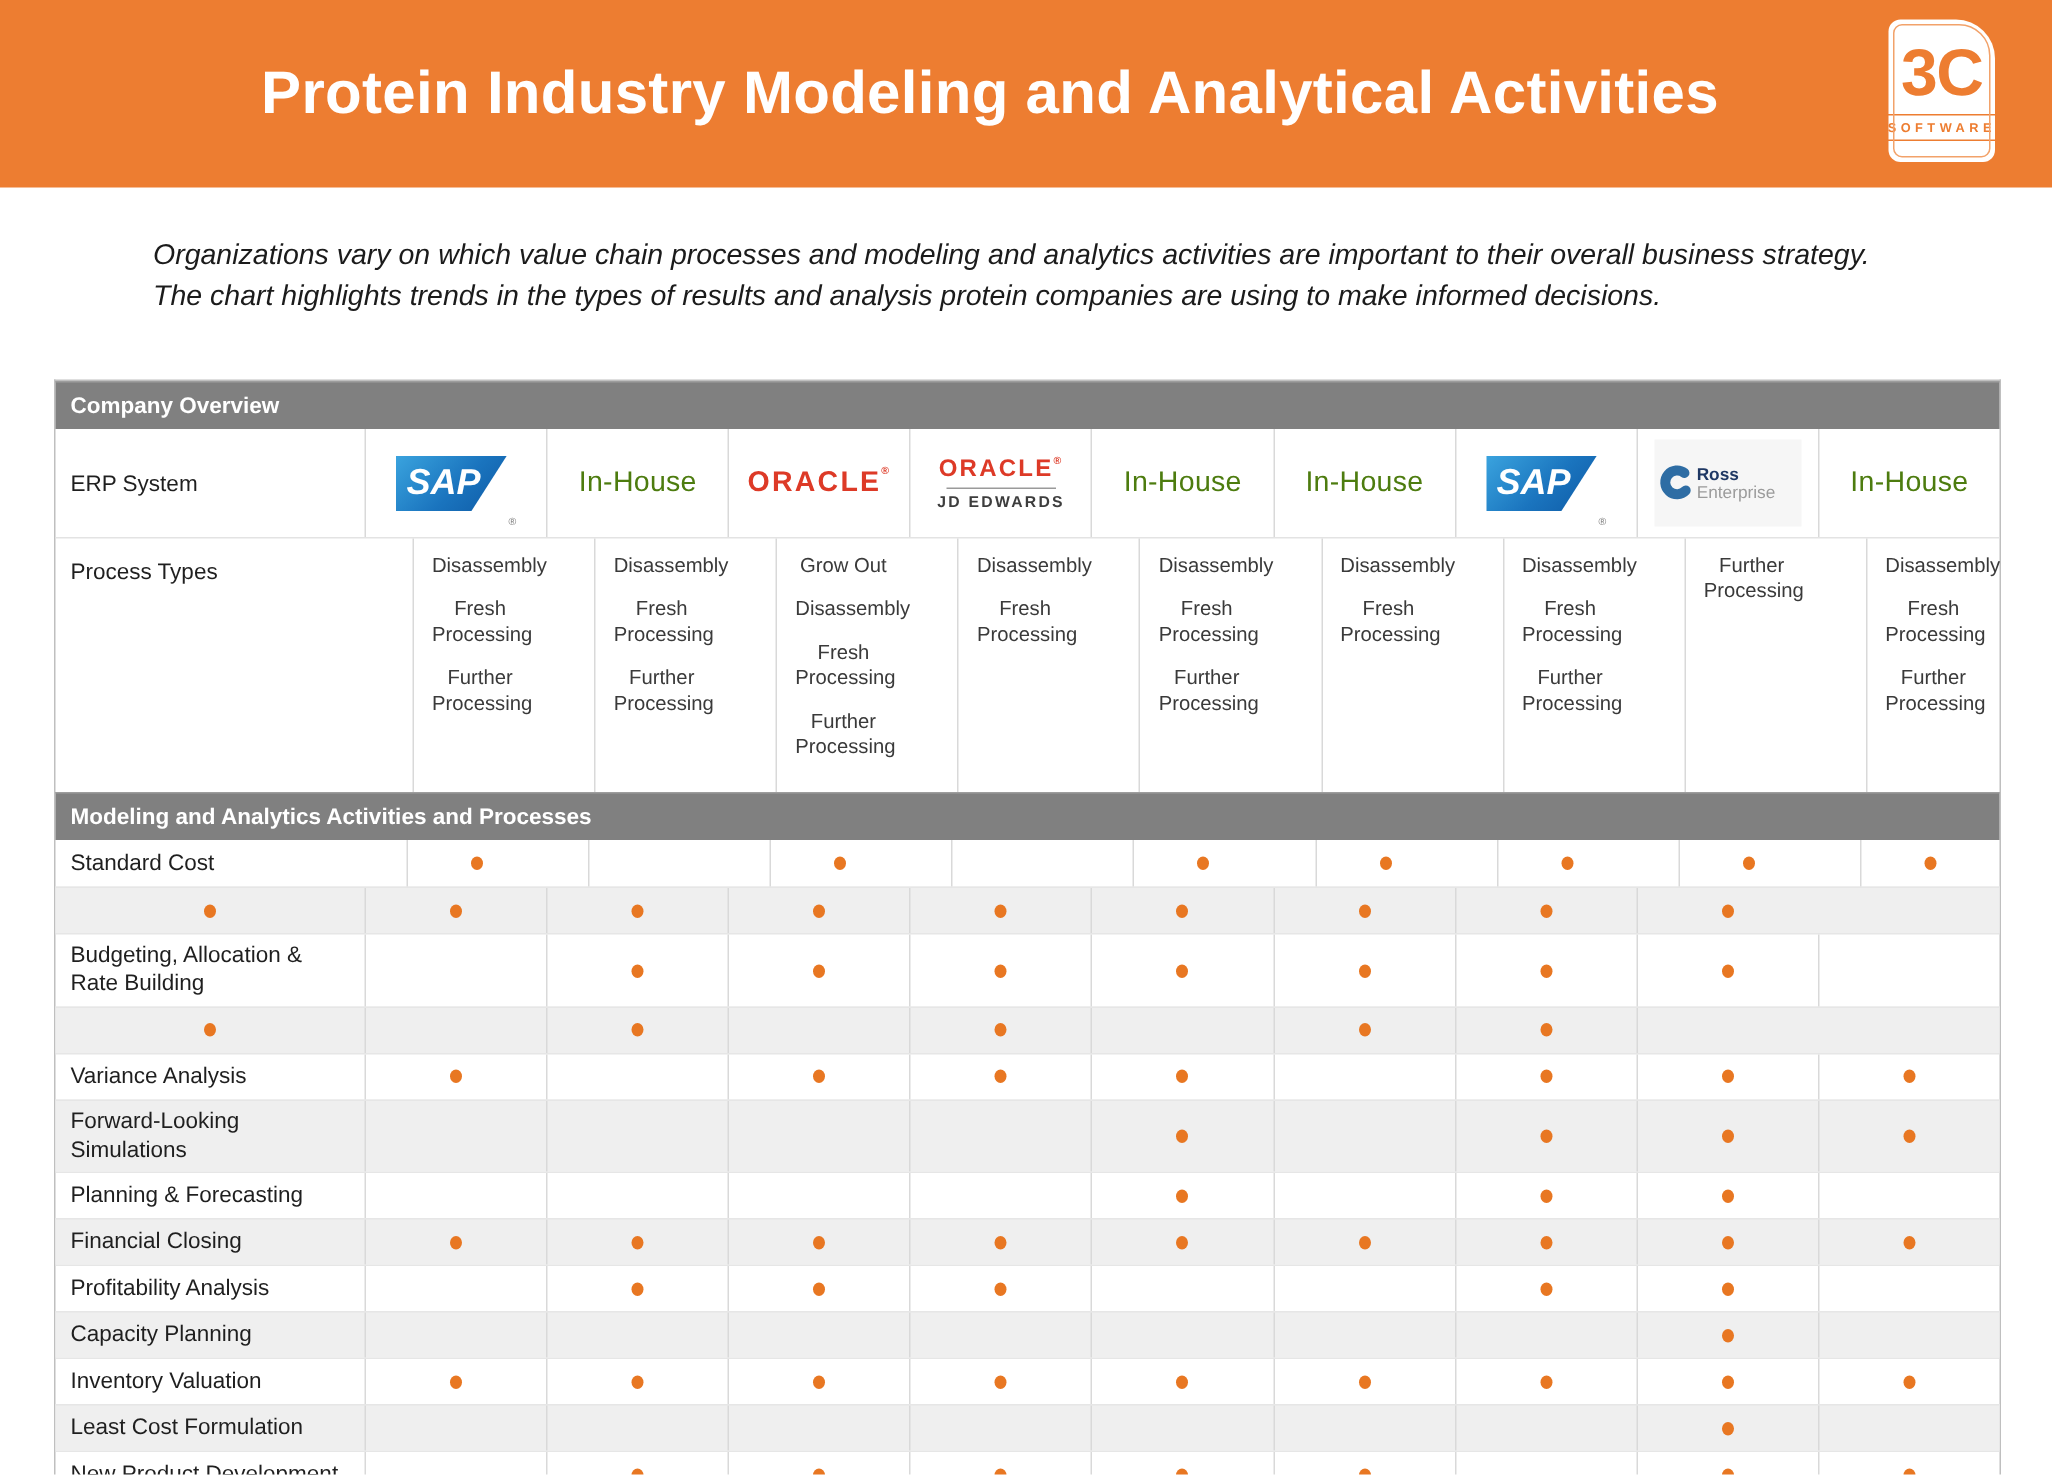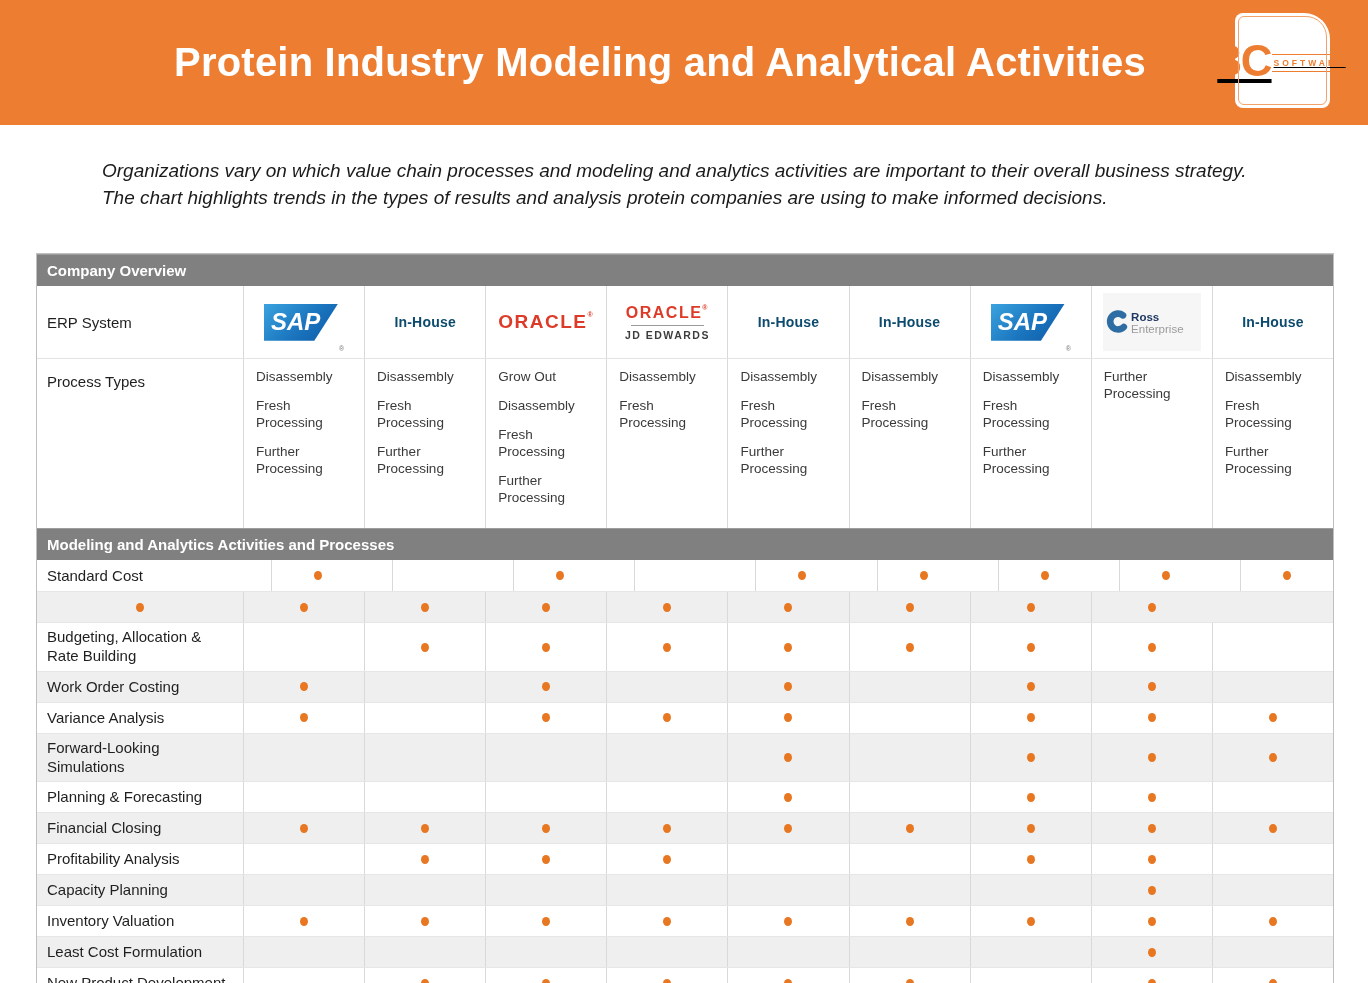--- a/index.html
+++ b/index.html
@@ -18,9 +18,9 @@
     padding-right:48px;
   }
   .logo-box {
-    position:absolute; top:13px; right:38px; width:95px; height:95px;
+    position:absolute; top:13px; right:38px; width:71px; height:95px;
     background:#ffffff; border-radius:8px 26px 8px 8px;
-    display:flex; flex-direction:row; align-items:center; justify-content:center;text-decoration:underline;
+    display:flex; flex-direction:column; align-items:center; justify-content:center;
   }
   .logo-box::after {
     content:""; position:absolute; inset:3px; pointer-events:none;

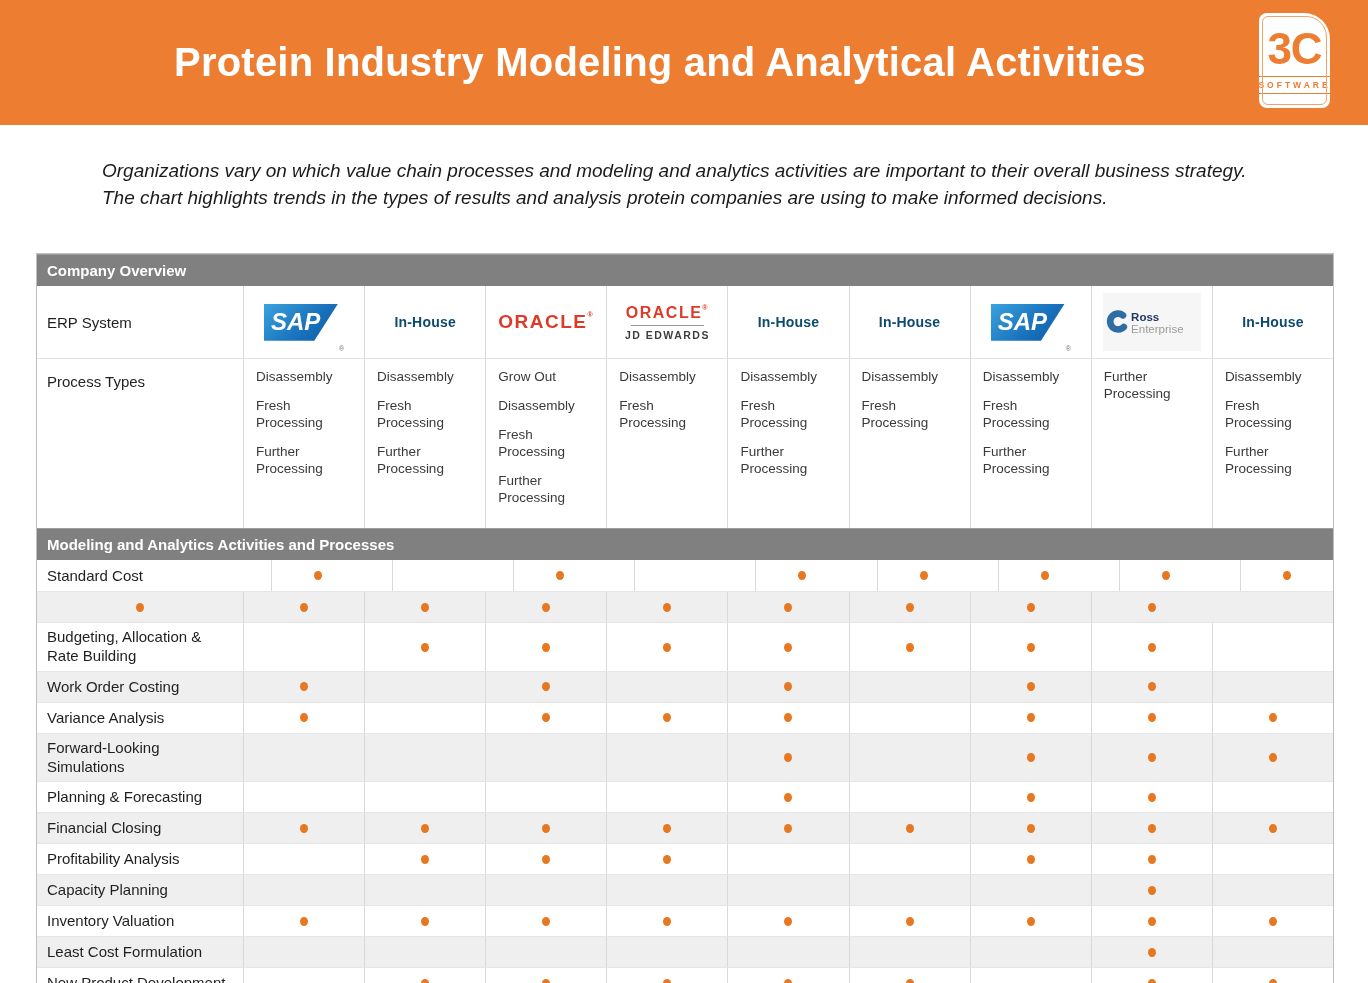--- a/index.html
+++ b/index.html
@@ -77,7 +77,7 @@
   .dot { width:8px; height:9px; border-radius:50%; background:#E87722; }
 
   
-  .inhouse { font-weight:700; font-size:14px; color:#0c4a6e; letter-spacing:0.2px; }
+  .inhouse { font-weight:400; font-size:19px; color:#4d7c0f; letter-spacing:0.2px; }
 
   .sap-logo {
     width:74px; height:37px; padding-left:7px;

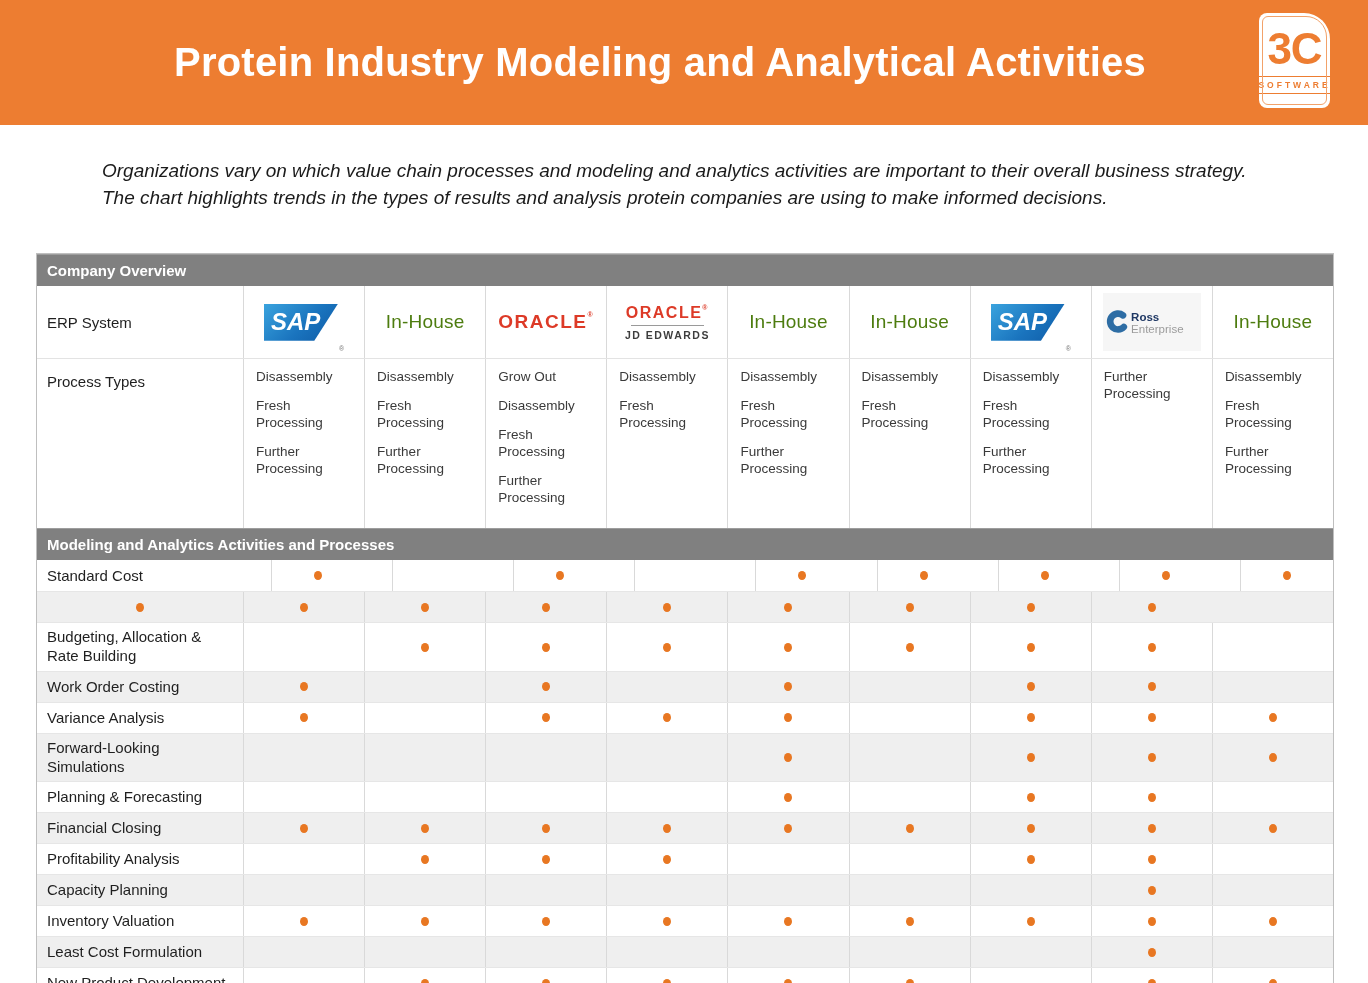--- a/index.html
+++ b/index.html
@@ -62,7 +62,7 @@
   .process-row .label-cell { align-items:flex-start; padding-top:14px; }
   .logo-cell { display:flex; align-items:center; justify-content:center; padding:6px 2px; }
 
-  .process-row { border-top:1px solid #e3e3e3; min-height:146px; }
+  .process-row { border-top:1px solid #e3e3e3; min-height:146px;gap:32px; }
   .process-cell { padding:10px 12px; }
   .p-item { font-size:13.5px; color:#3a3a3a; line-height:1.25; margin-bottom:12px; }
 

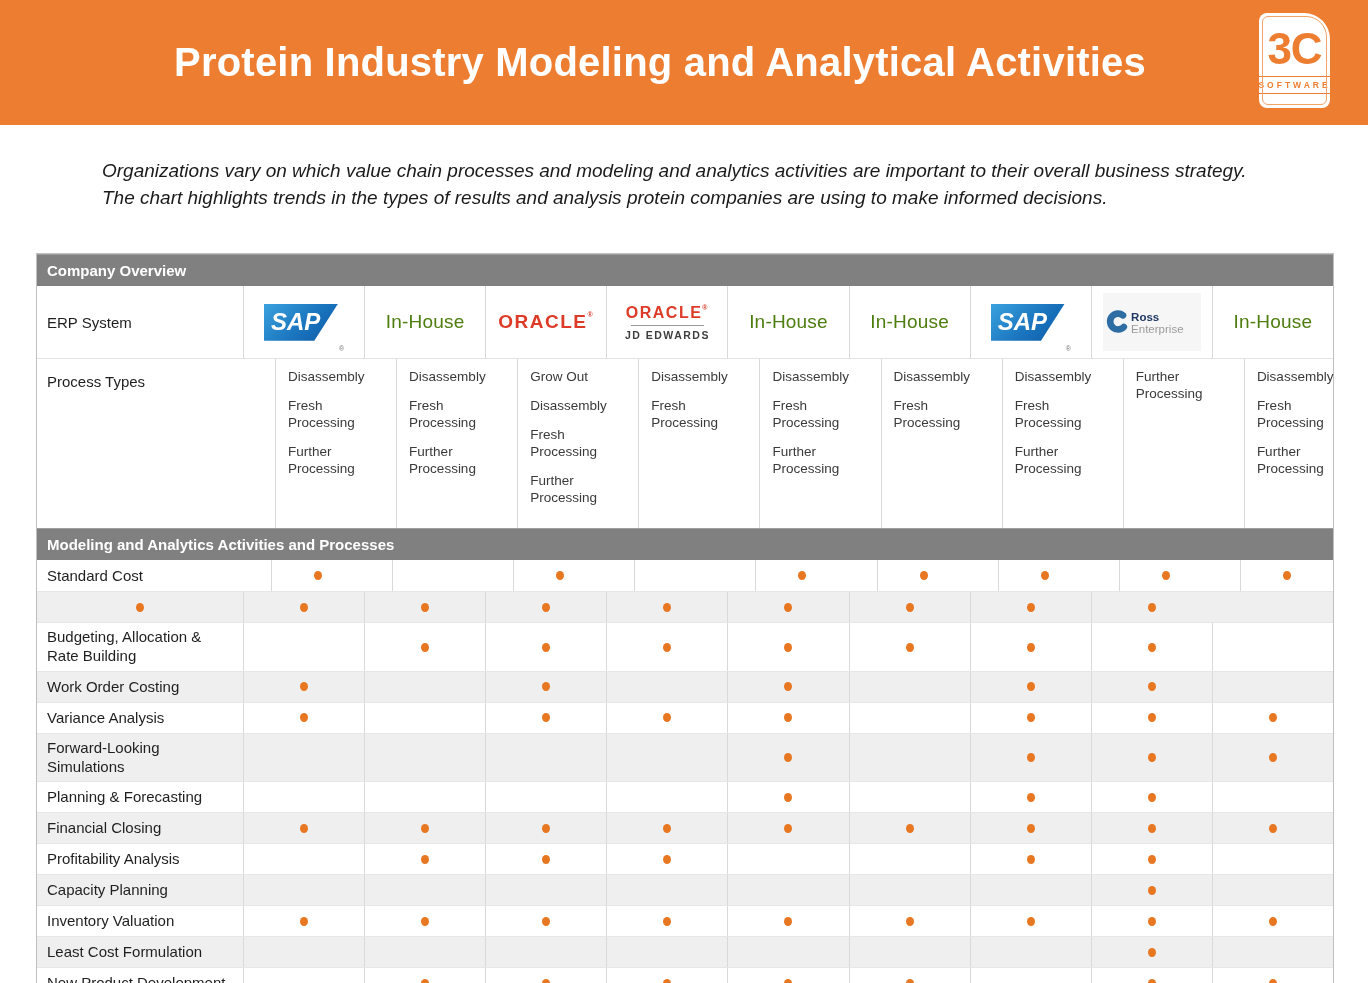--- a/index.html
+++ b/index.html
@@ -63,7 +63,7 @@
   .logo-cell { display:flex; align-items:center; justify-content:center; padding:6px 2px; }
 
   .process-row { border-top:1px solid #e3e3e3; min-height:146px;gap:32px; }
-  .process-cell { padding:10px 12px; }
+  .process-cell { text-align:center; padding:10px 12px; }
   .p-item { font-size:13.5px; color:#3a3a3a; line-height:1.25; margin-bottom:12px; }
 
   .activity-row { min-height:31px; border-top:1px solid #e6e6e6; }

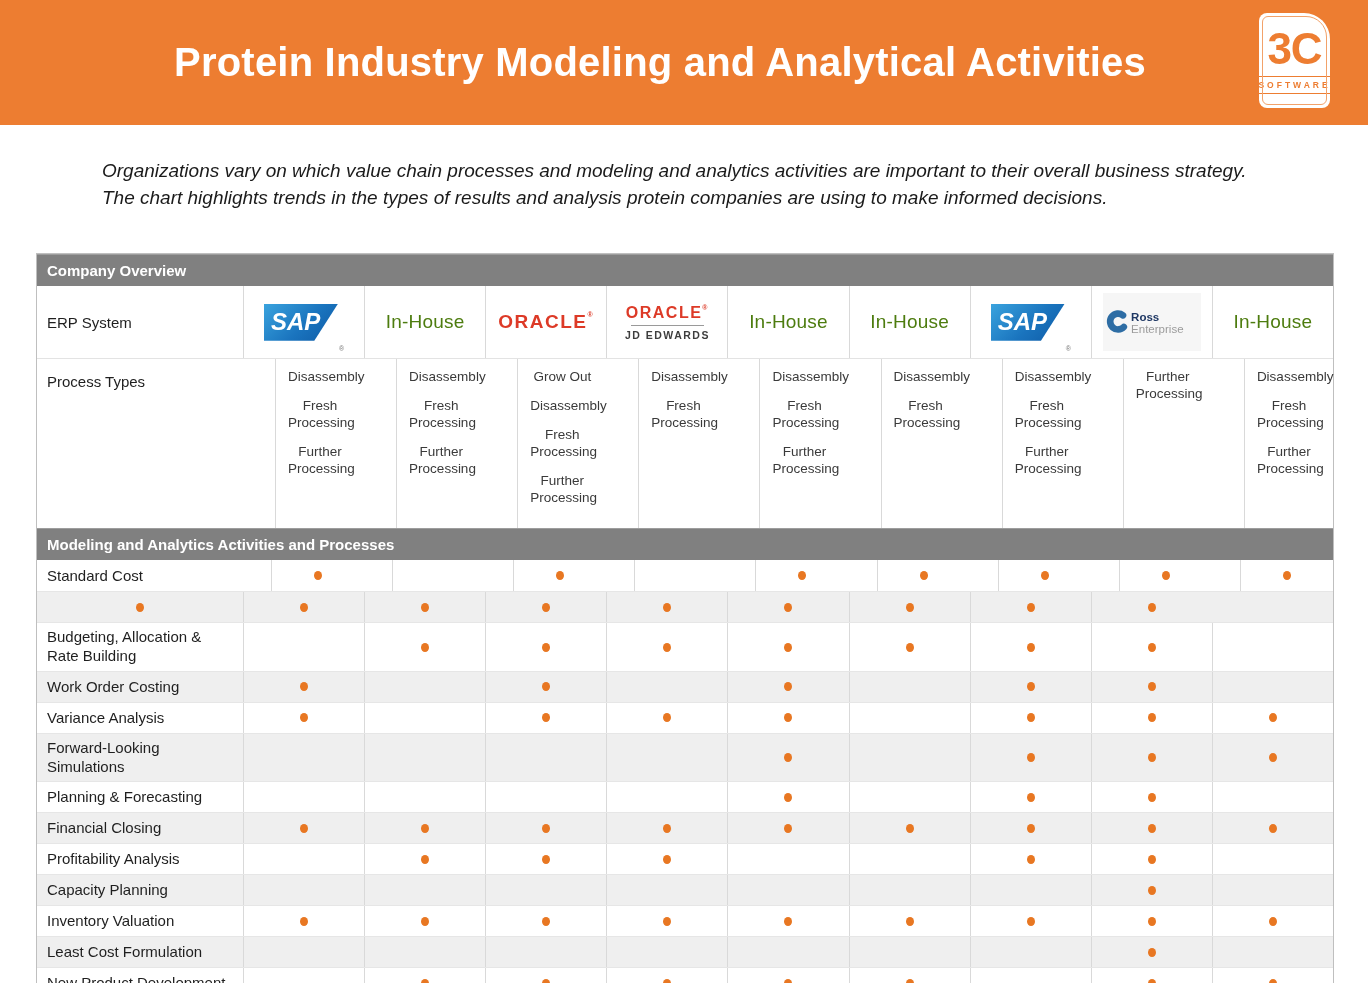--- a/index.html
+++ b/index.html
@@ -303,9 +303,6 @@
           <div class="cell dot-cell"></div>
         </div>
         <div class="grid-row activity-row striped">
-          <div class="cell label-cell">
-            <span>Work Order Costing</span>
-          </div>
           <div class="cell dot-cell">
             <span class="dot"></span>
           </div>

